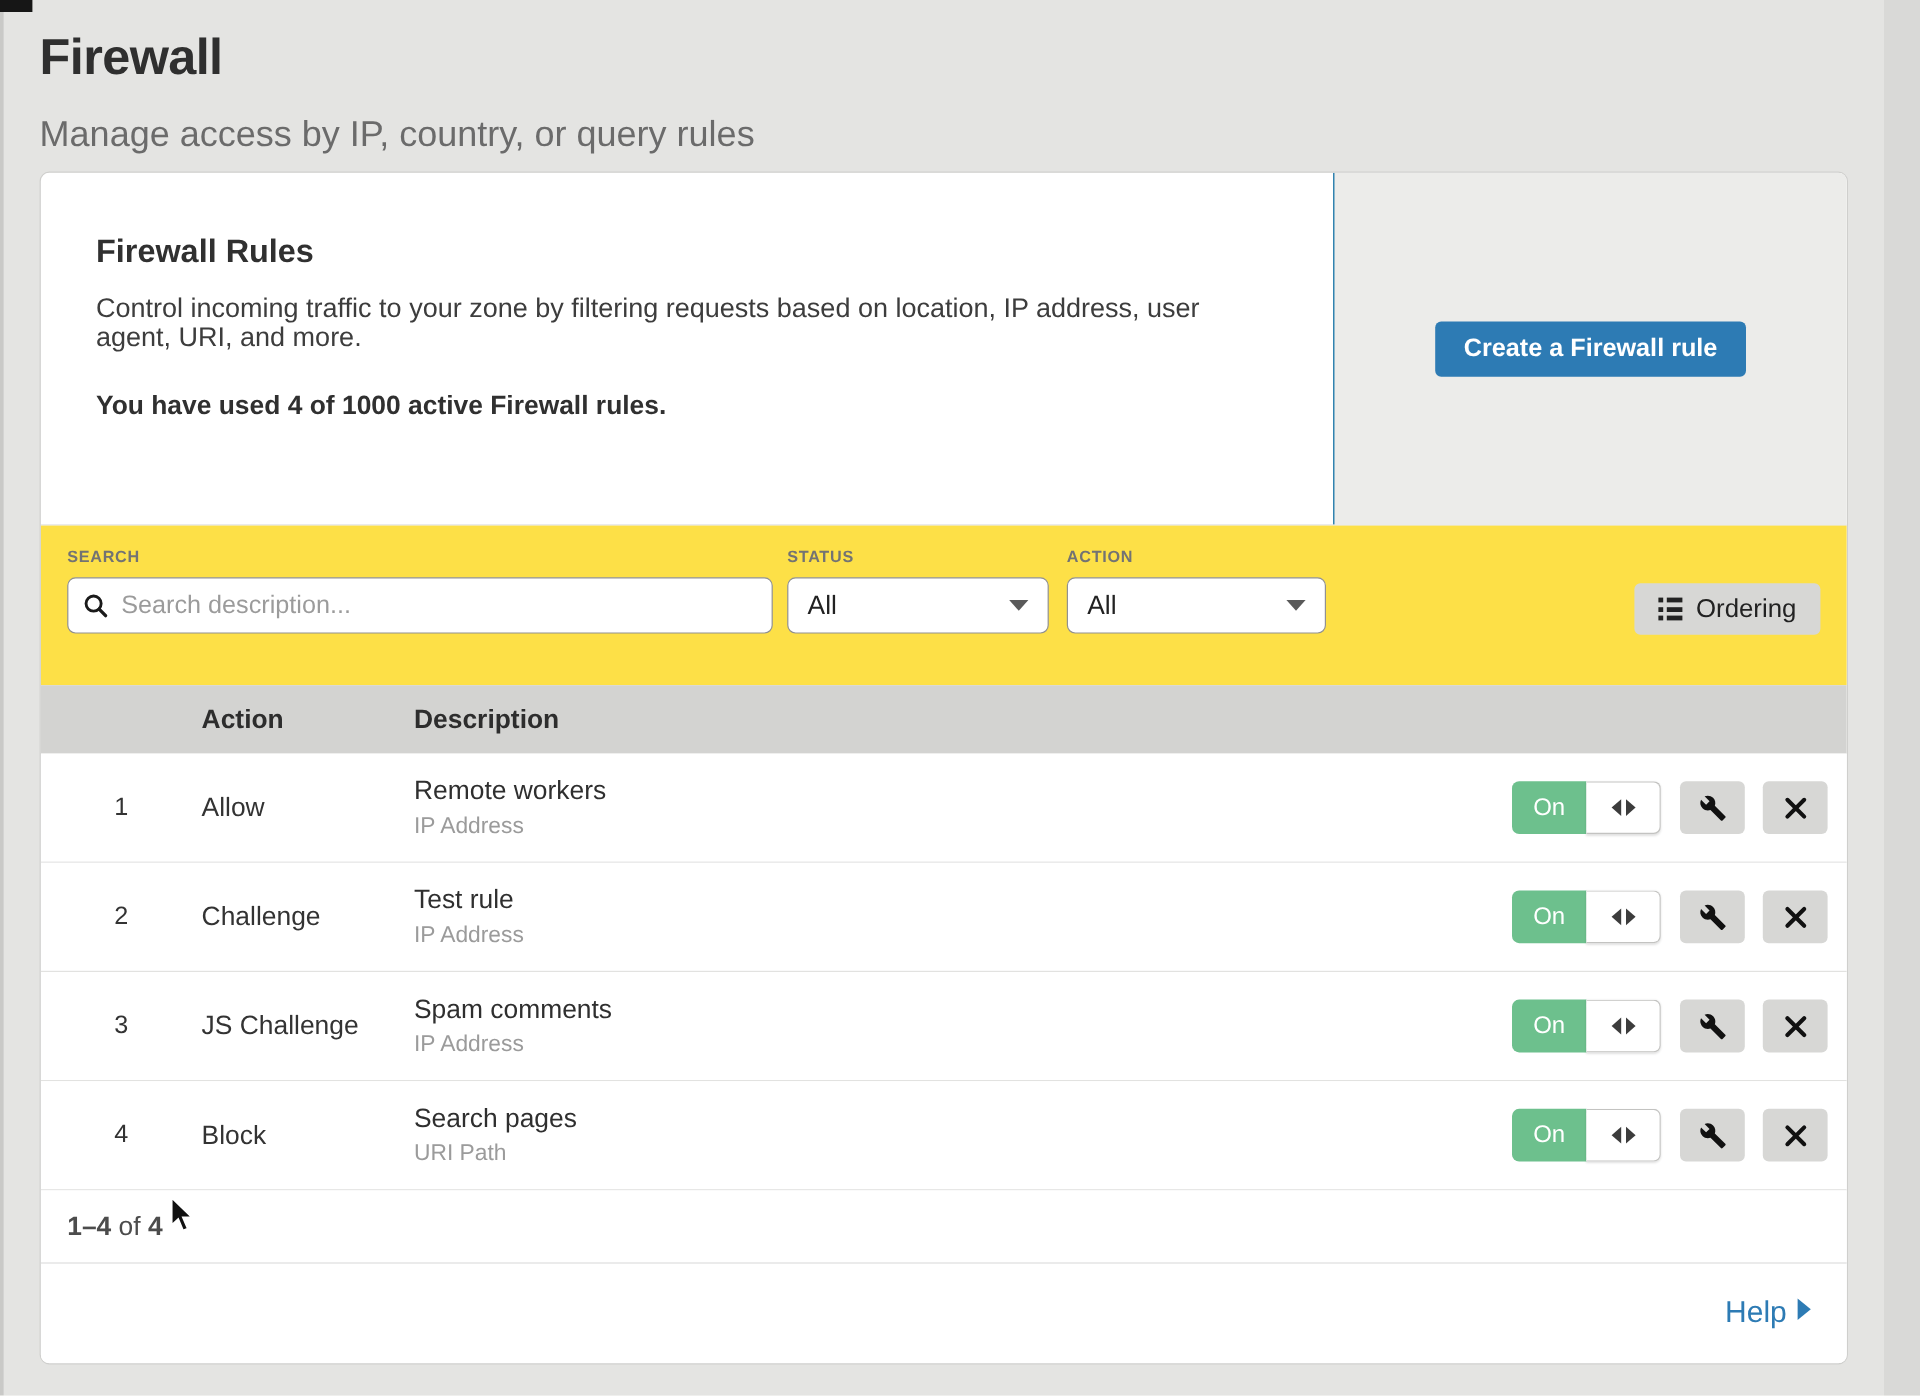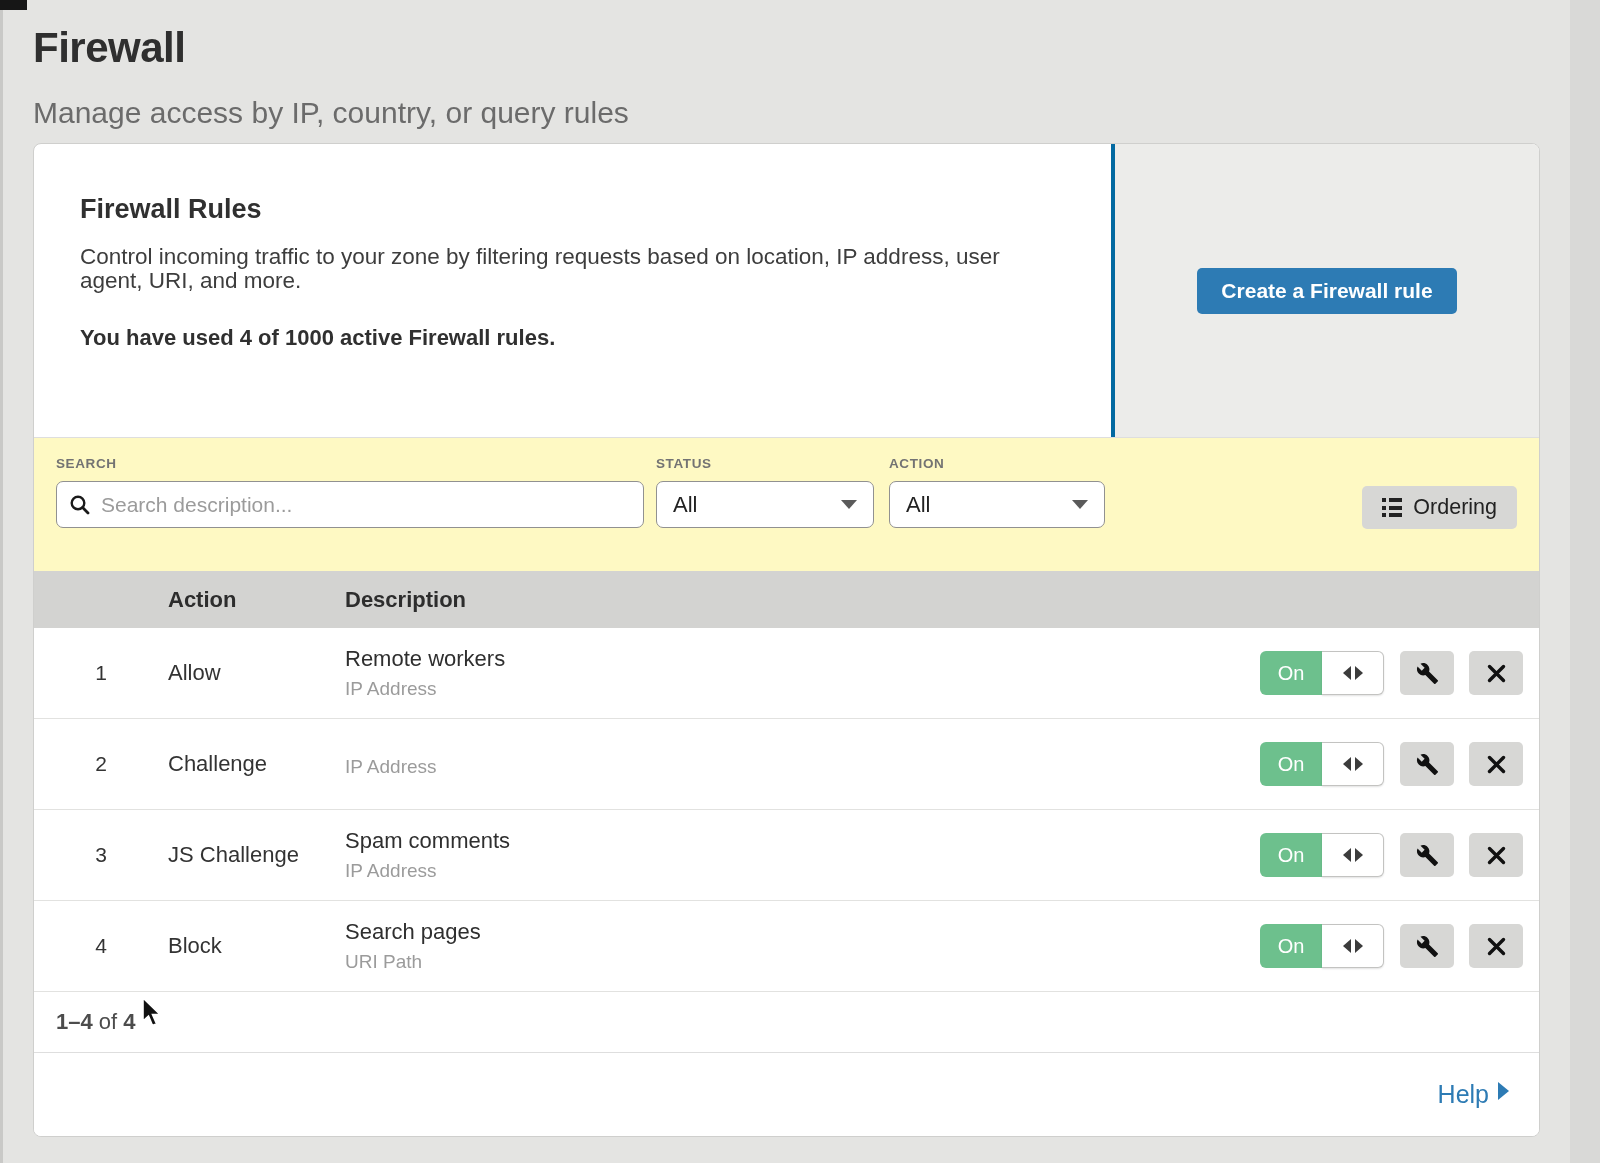--- a/index.html
+++ b/index.html
@@ -31,7 +31,7 @@
   .card-top { display:flex; height:294px; border-bottom:1px solid #dedede; flex:0 0 auto;justify-content:flex-end; }
   .card-top-left { flex:1 1 auto; padding:50px 46px 0 46px; }
   .card-top-right {
-    width:428px; flex:0 0 auto; background:#ececea; border-left:4px solid #0369a1;
+    width:428px; flex:0 0 auto; background:#ececea; border-left:1px solid #0369a1;
     display:flex; align-items:center; justify-content:center;
   }
   .rules-heading { font-size:27px; font-weight:700; color:#303030; }

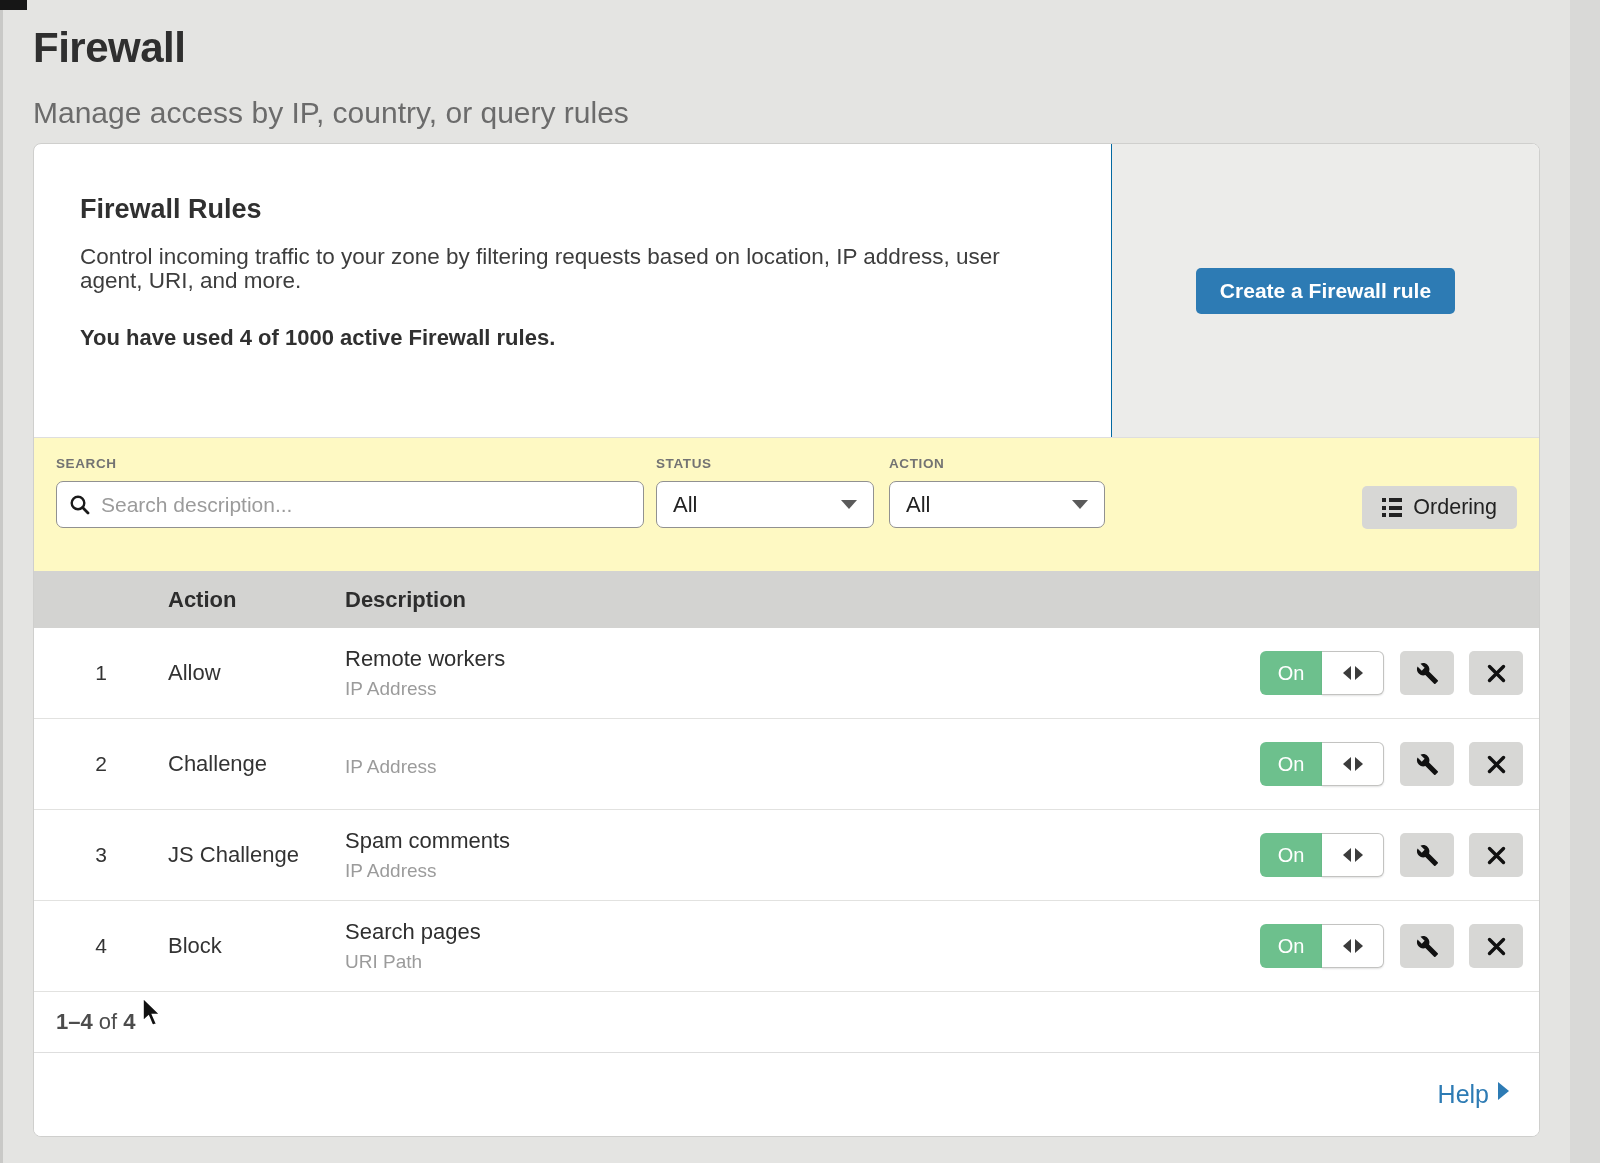--- a/index.html
+++ b/index.html
@@ -45,7 +45,7 @@
 
   
   .filter-bar {
-    flex:0 0 auto; background:#fef9c3; height:133px;
+    flex:0 0 auto; background:#fde047; height:133px;
     display:flex; align-items:flex-start; padding:18px 22px 0 22px;
   }
   .filter-group { display:flex; flex-direction:column; }

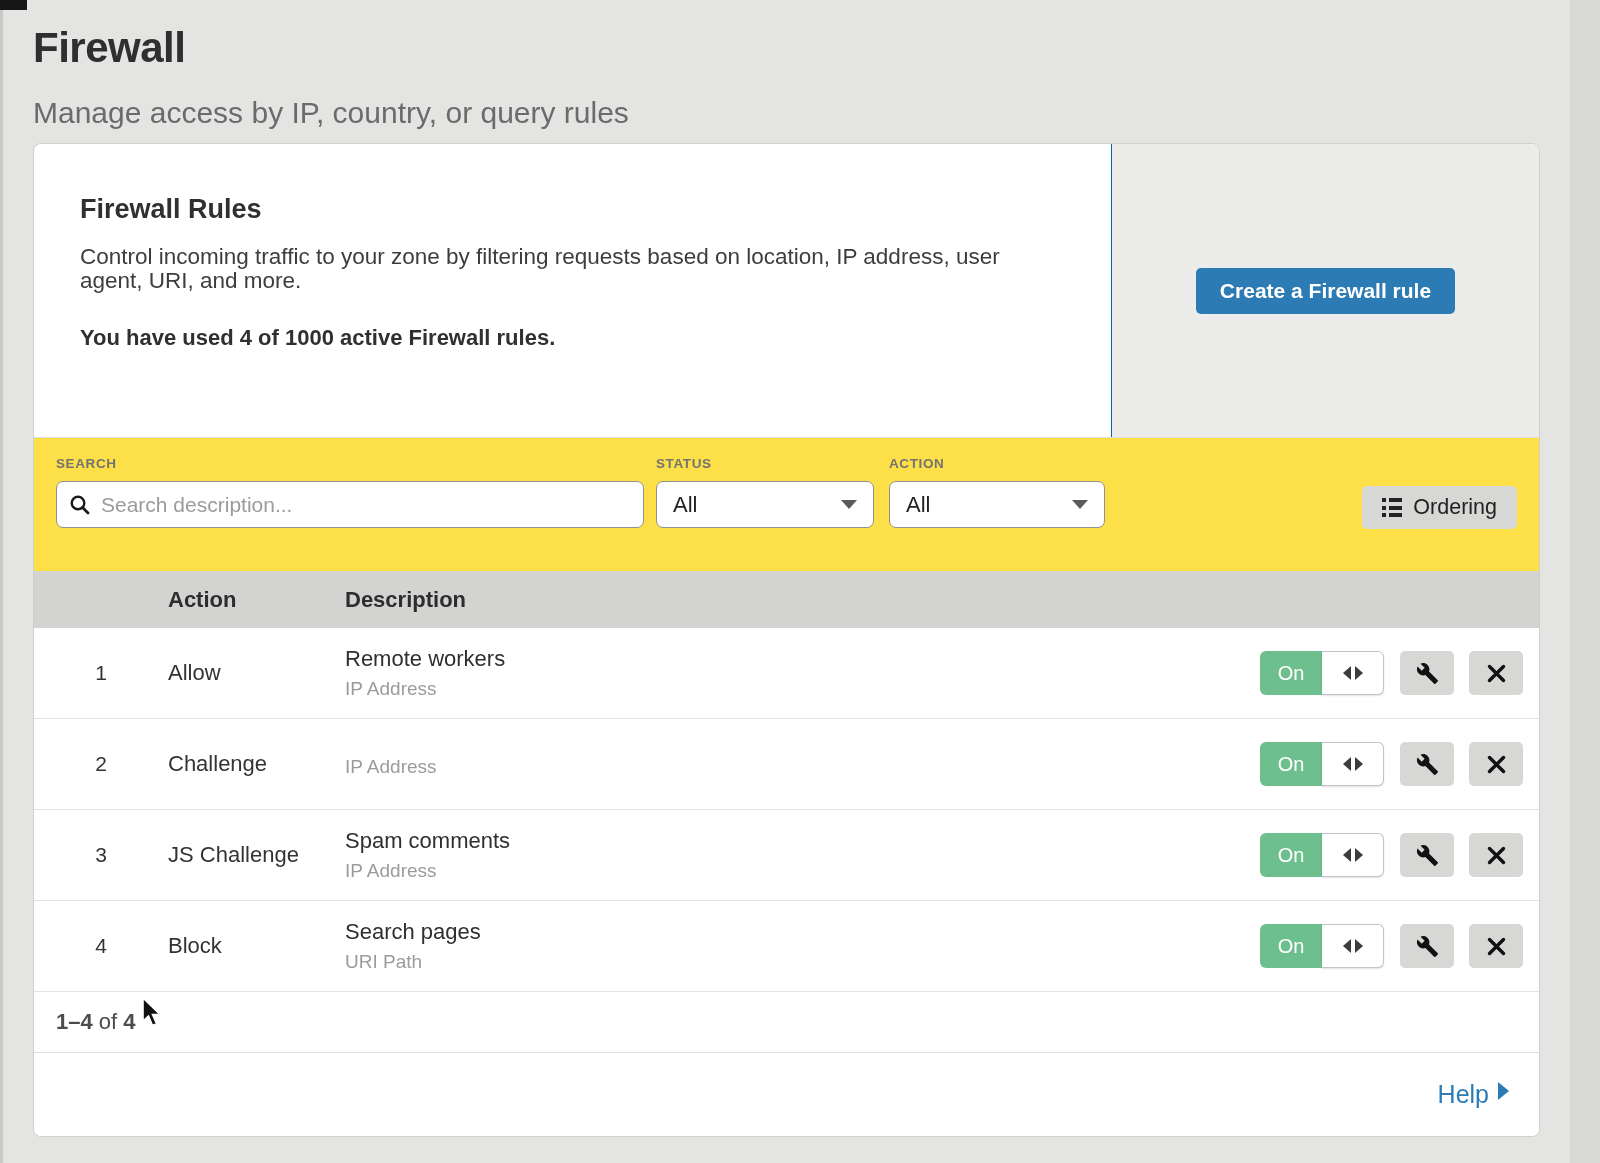--- a/index.html
+++ b/index.html
@@ -248,6 +248,7 @@
     <div class="col-num rule-num">2</div>
     <div class="col-action rule-action">Challenge</div>
     <div class="col-desc">
+      <div class="rule-desc-title">Test rule</div>
       <div class="rule-desc-sub">IP Address</div>
     </div>
     <div class="row-controls">

